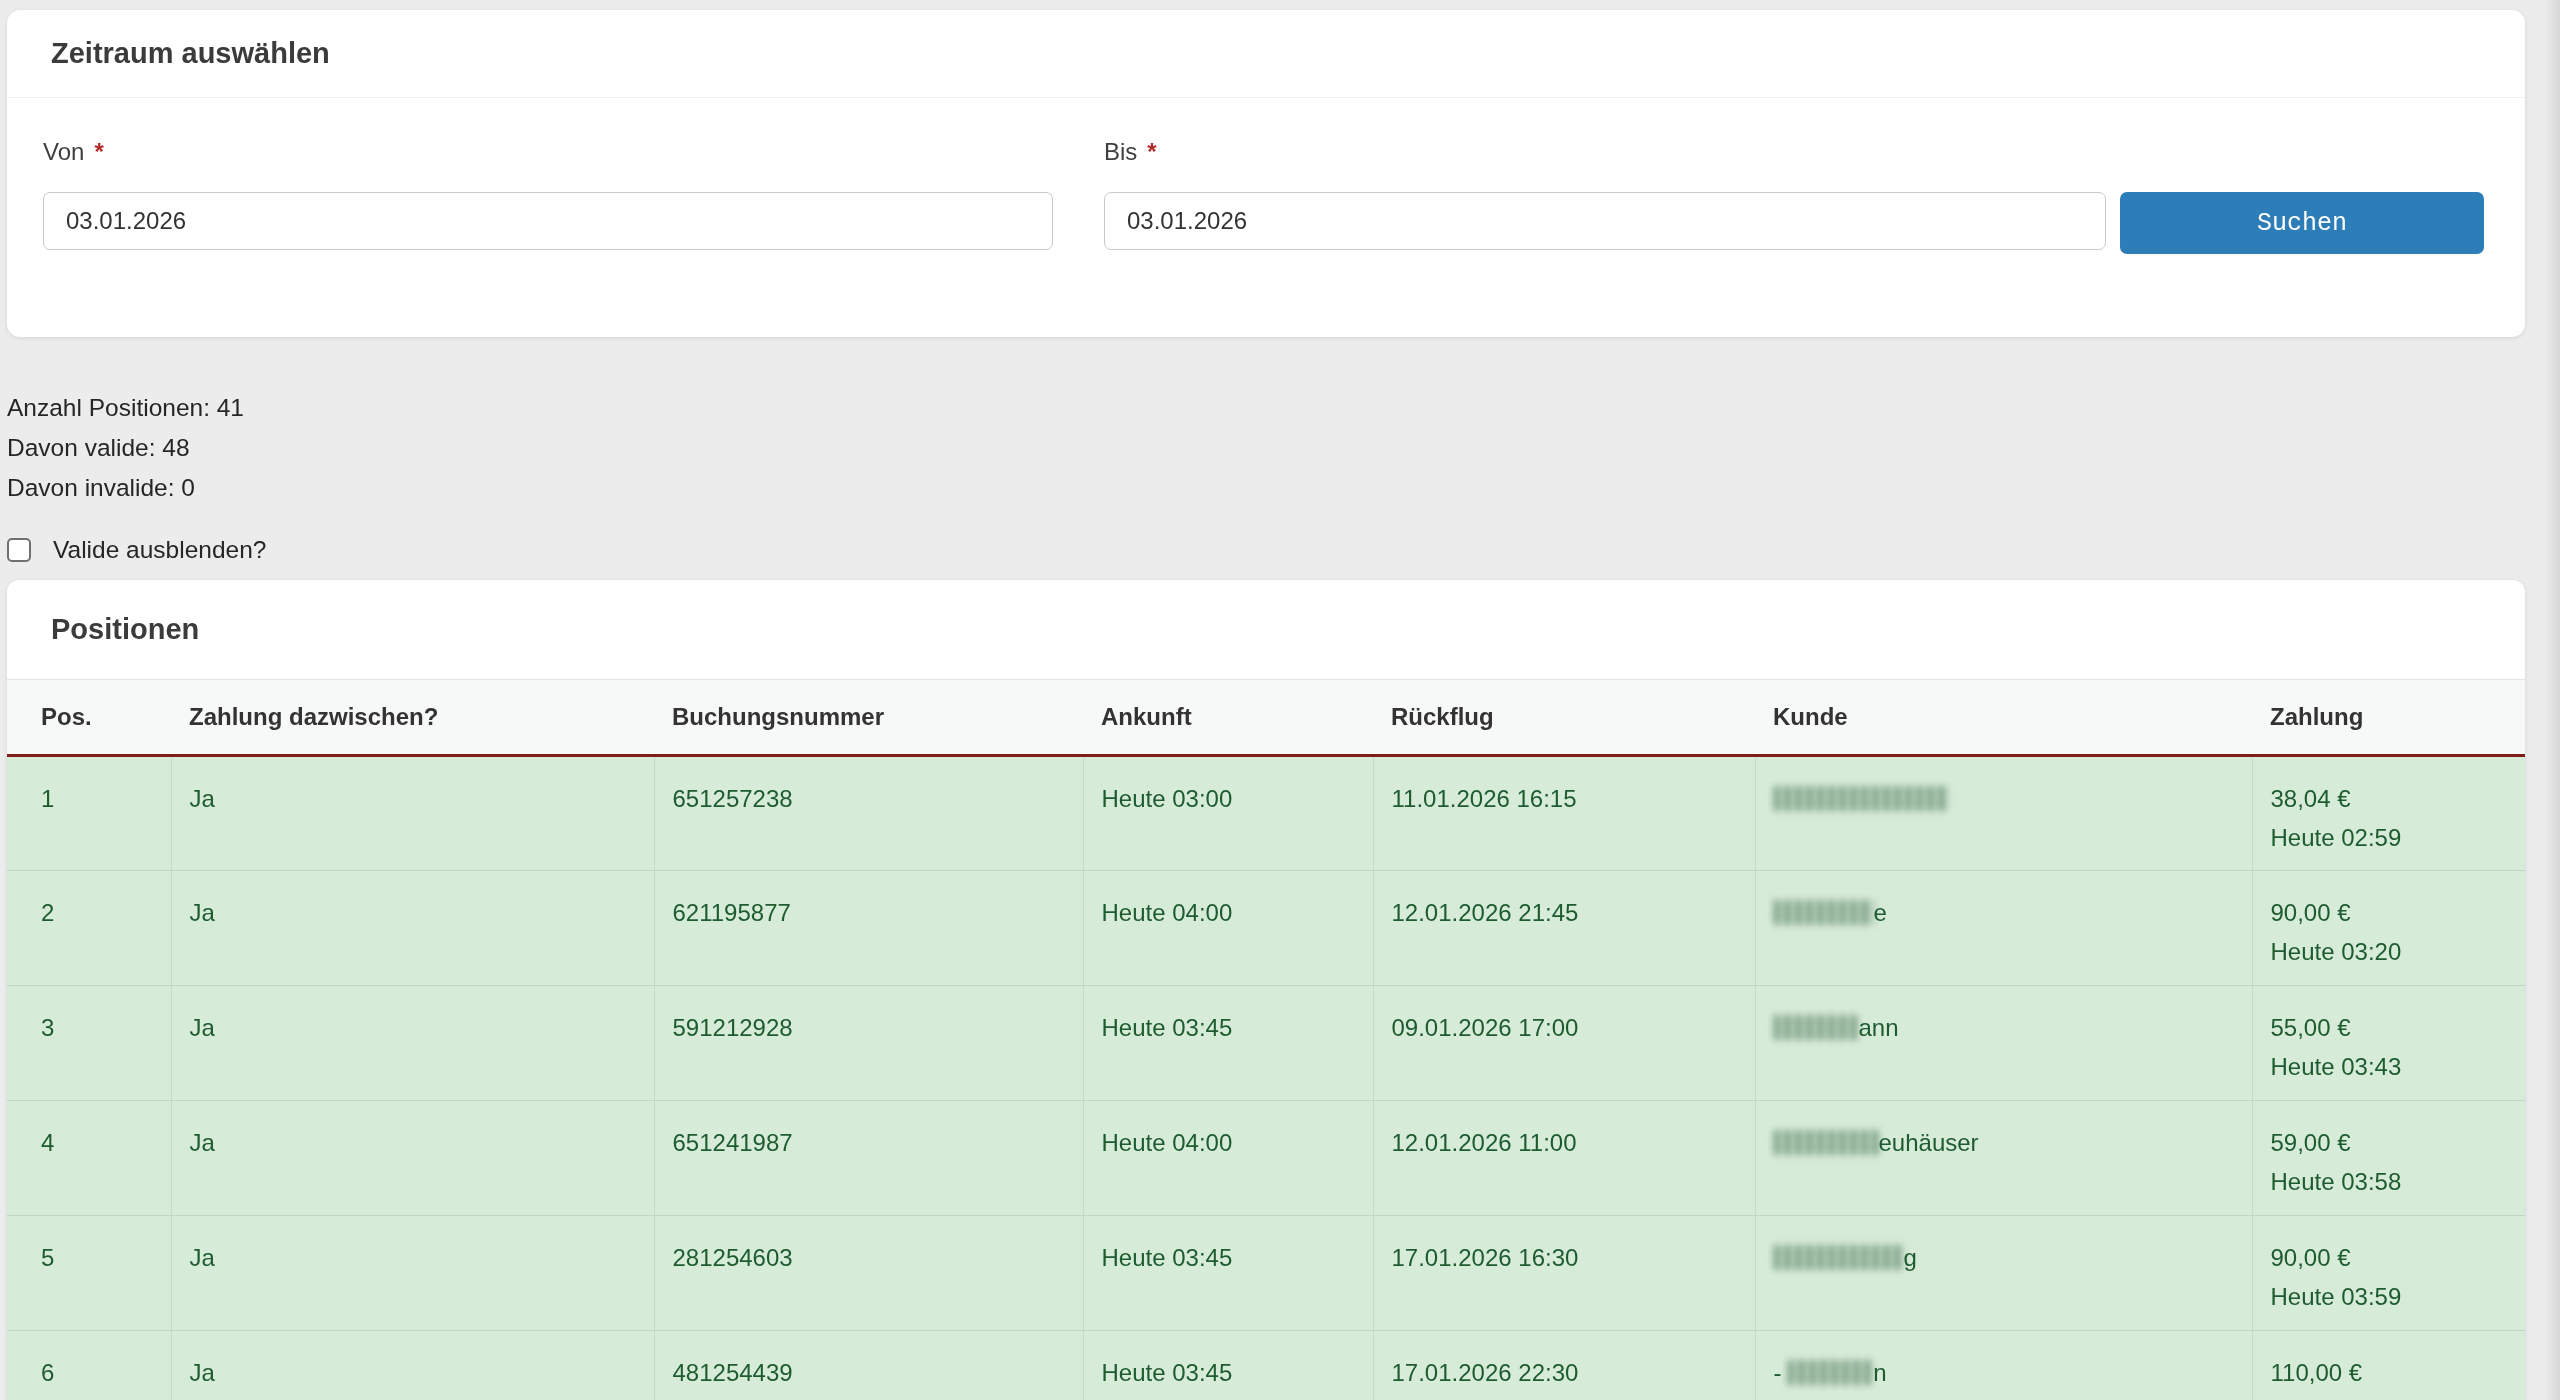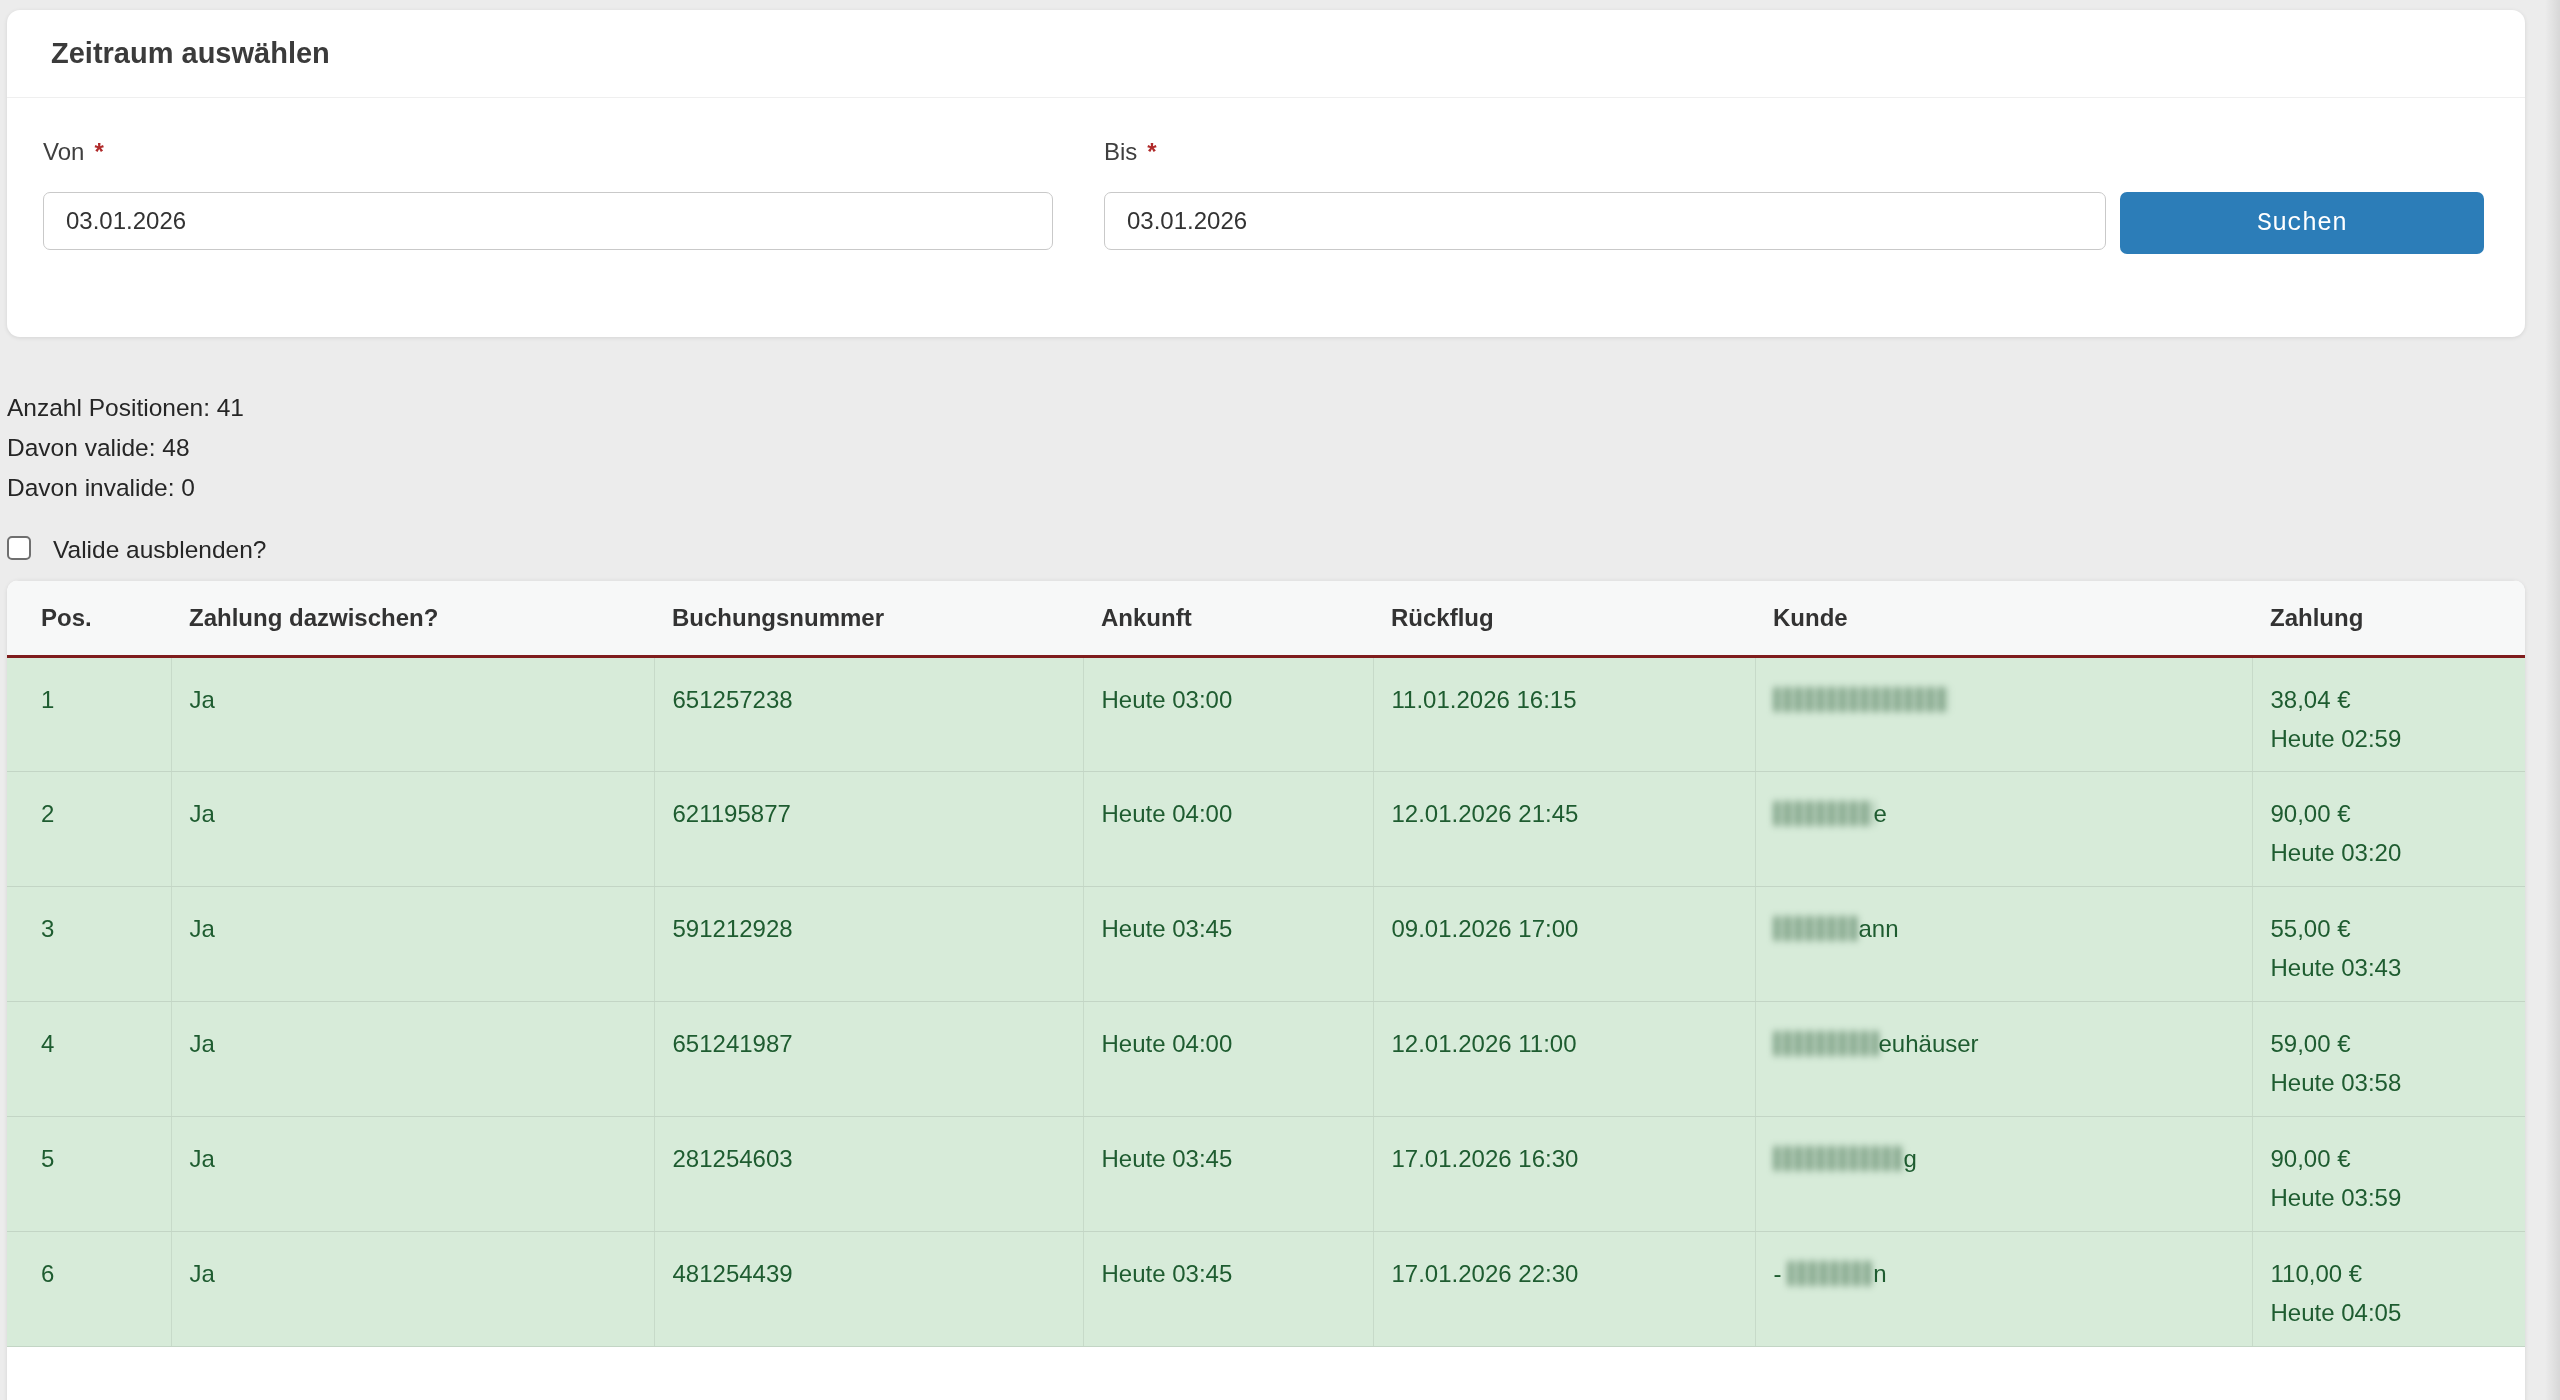--- a/index.html
+++ b/index.html
@@ -96,6 +96,7 @@
     left:7px;
     top:536px;
     display:flex;
+    align-items:center;
   }
   .checkbox{
     appearance:none;

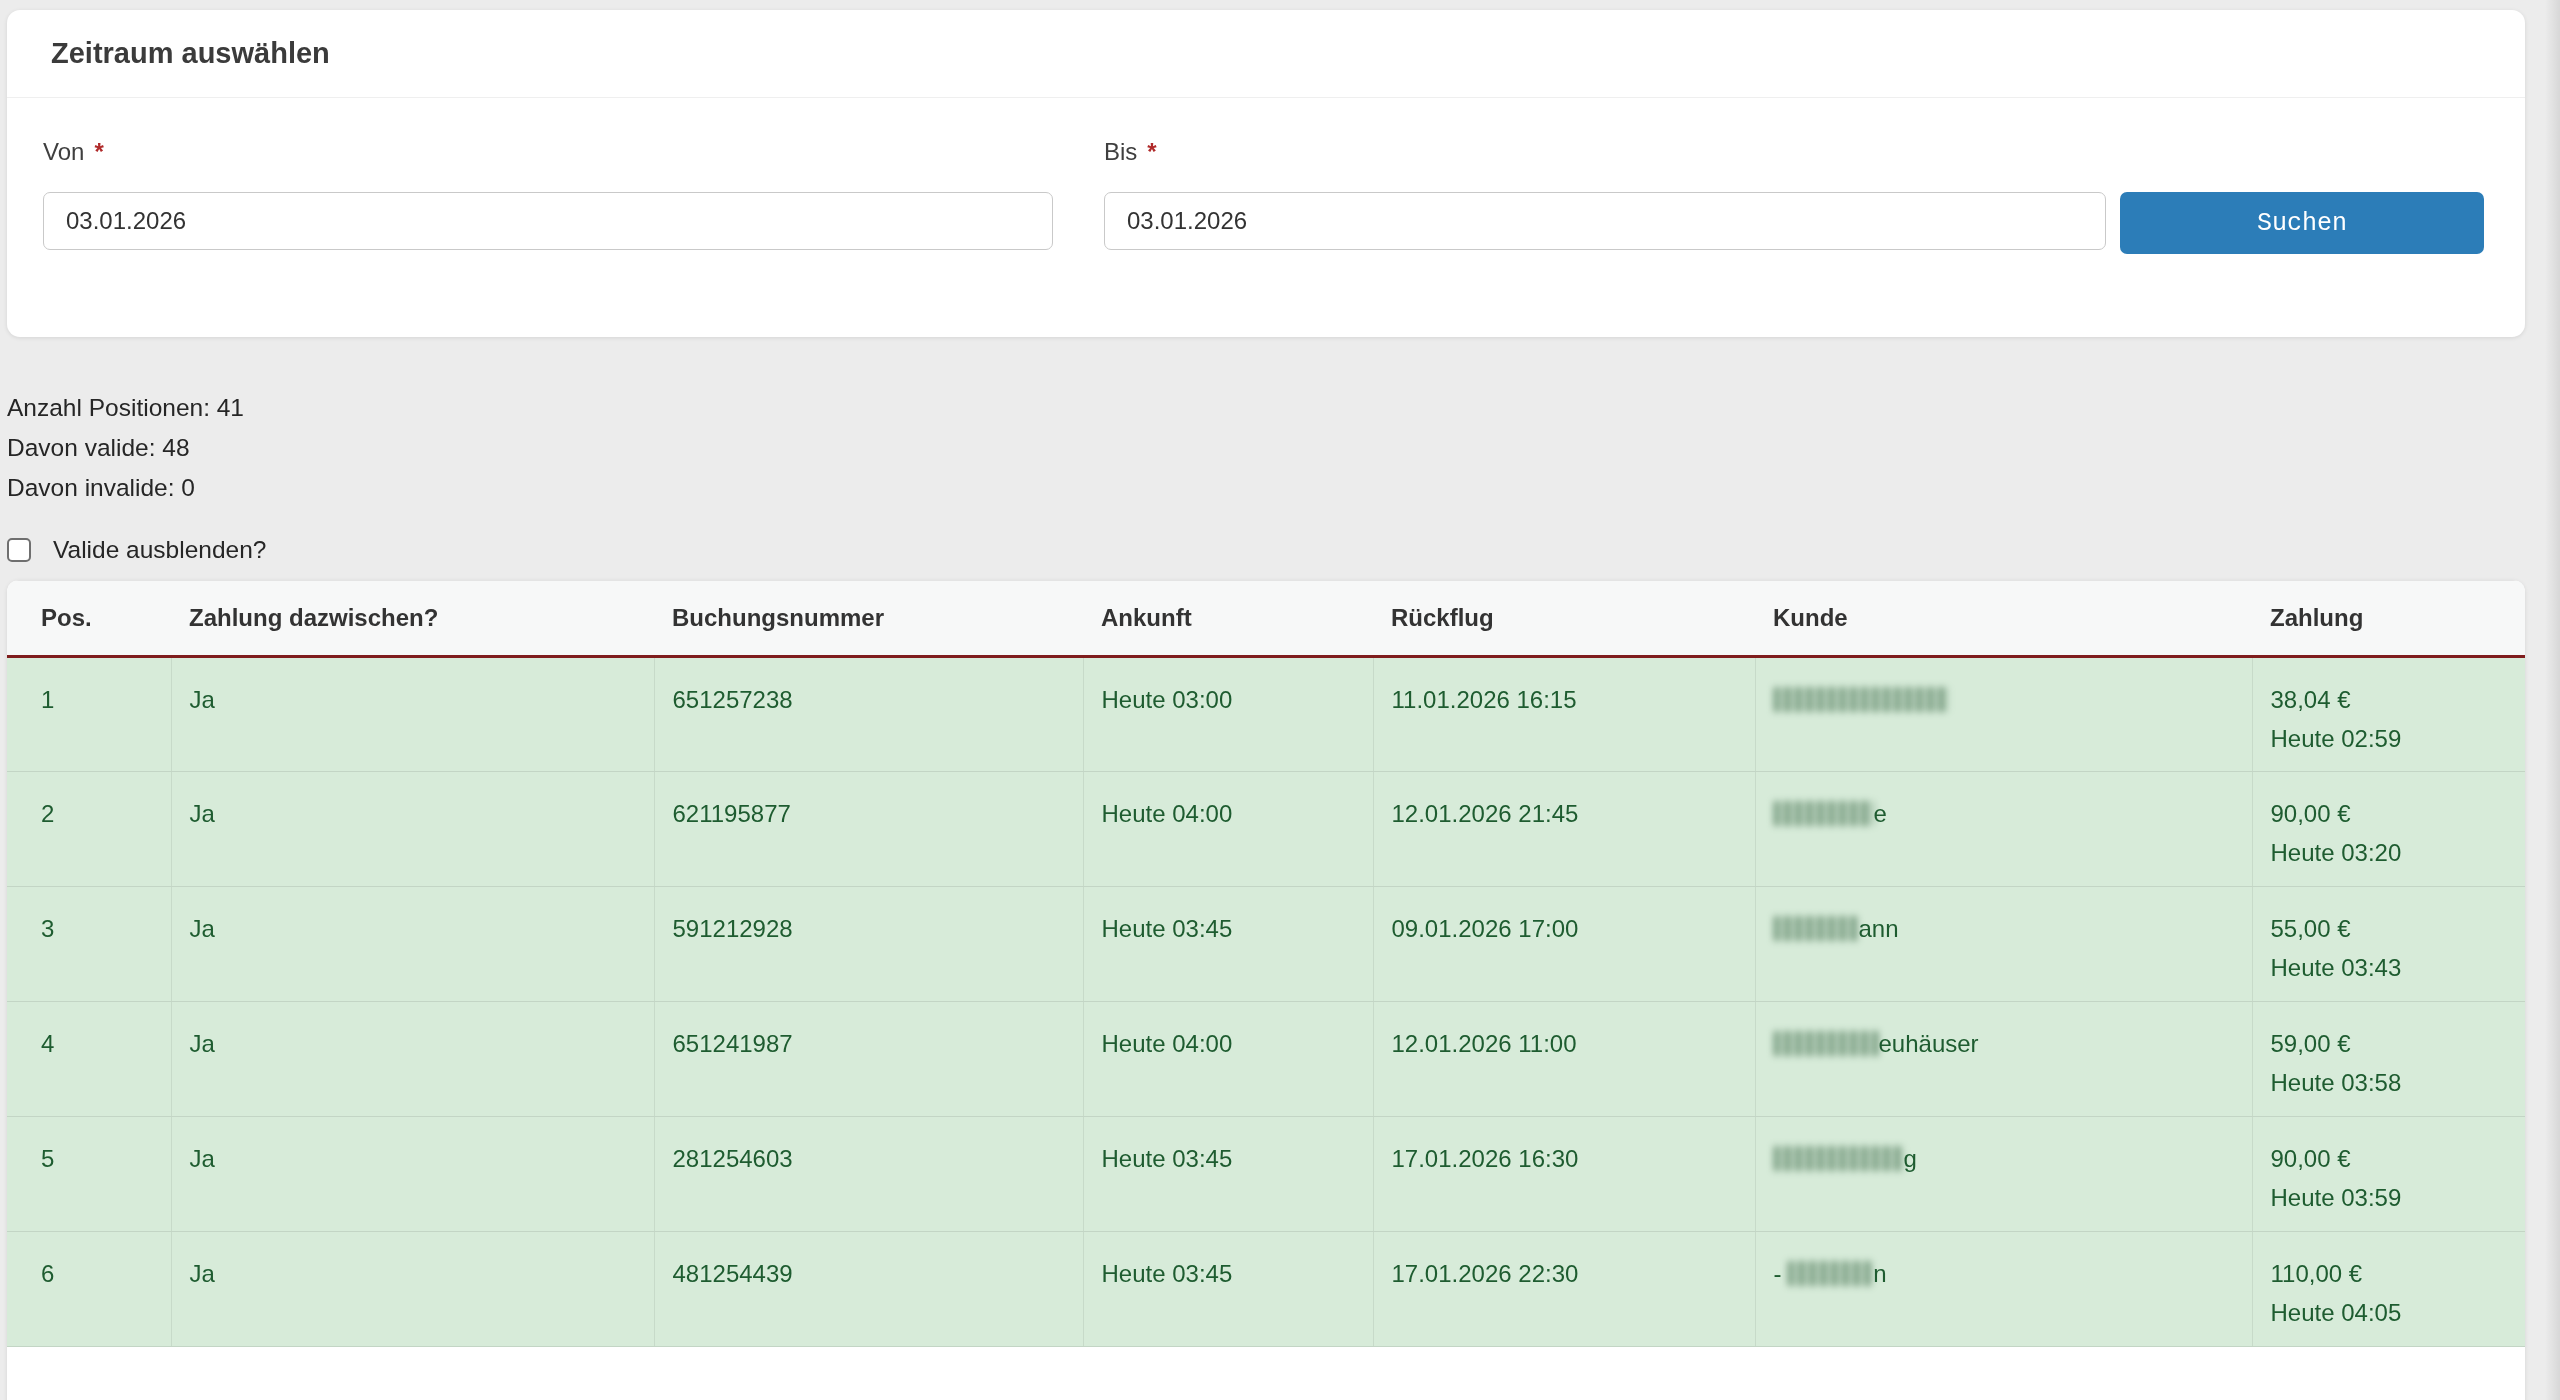--- a/index.html
+++ b/index.html
@@ -205,6 +205,9 @@
 </div>
 
 <div class="card" id="positions-card">
+  <div class="card-header">
+    <div class="card-title">Positionen</div>
+  </div>
   <table>
     <colgroup>
       <col class="col-pos">

